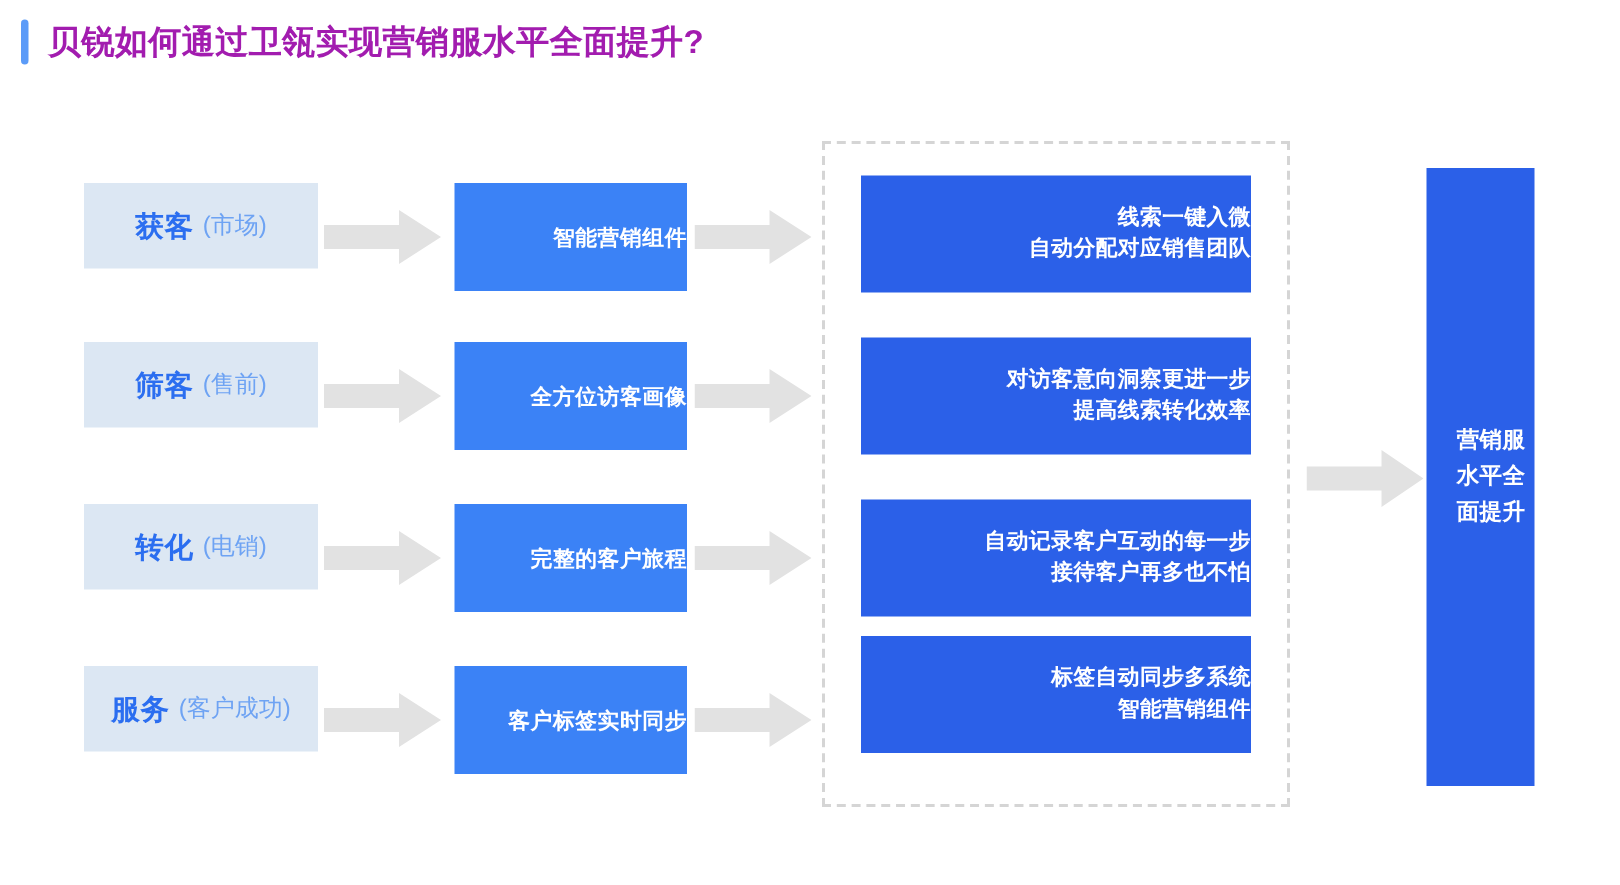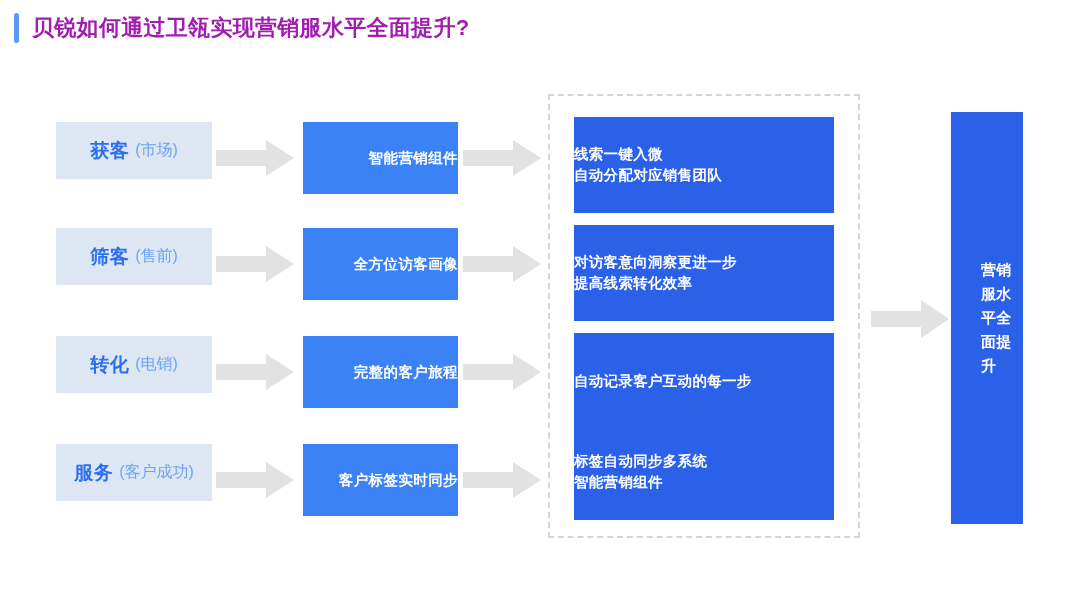--- a/index.html
+++ b/index.html
@@ -106,11 +106,11 @@
   .outcome-box {
     position: absolute;
     width: 260px;
-    height: 96px;
+    height: 78px;
     background: #2b60e8;
     display: flex;
     flex-direction: column;
-    align-items: flex-start;
+    align-items: flex-end;
     justify-content: center;
   }
   .outcome-line {

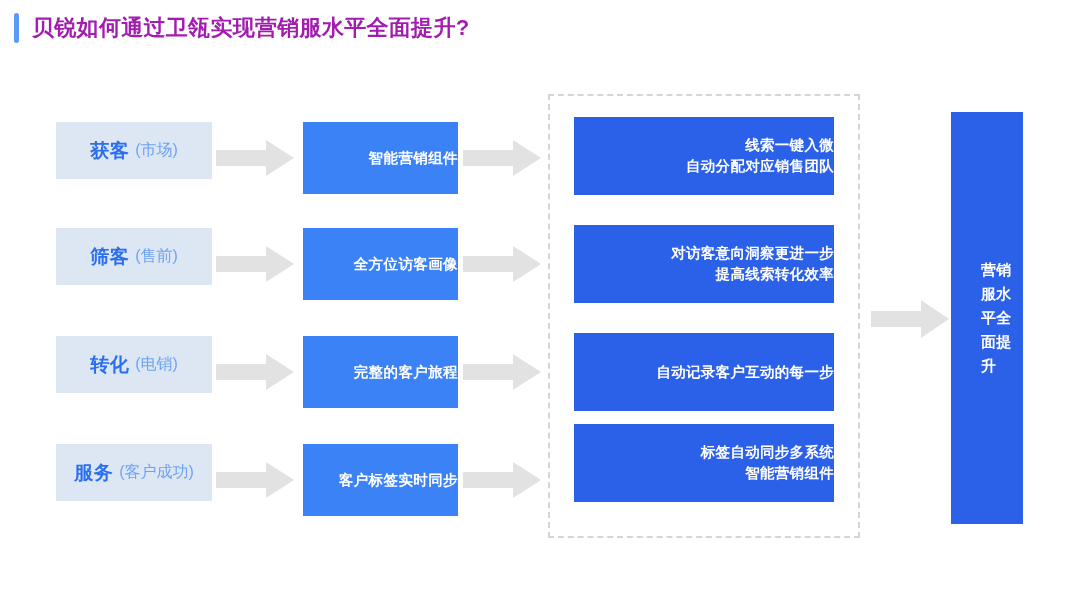--- a/index.html
+++ b/index.html
@@ -141,9 +141,8 @@
     font-weight: bold;
     color: #ffffff;
     line-height: 24px;
-    text-align: left;
+    text-align: right;
     letter-spacing: 0.3px;
-    margin-left: 24px;
   }
 
   

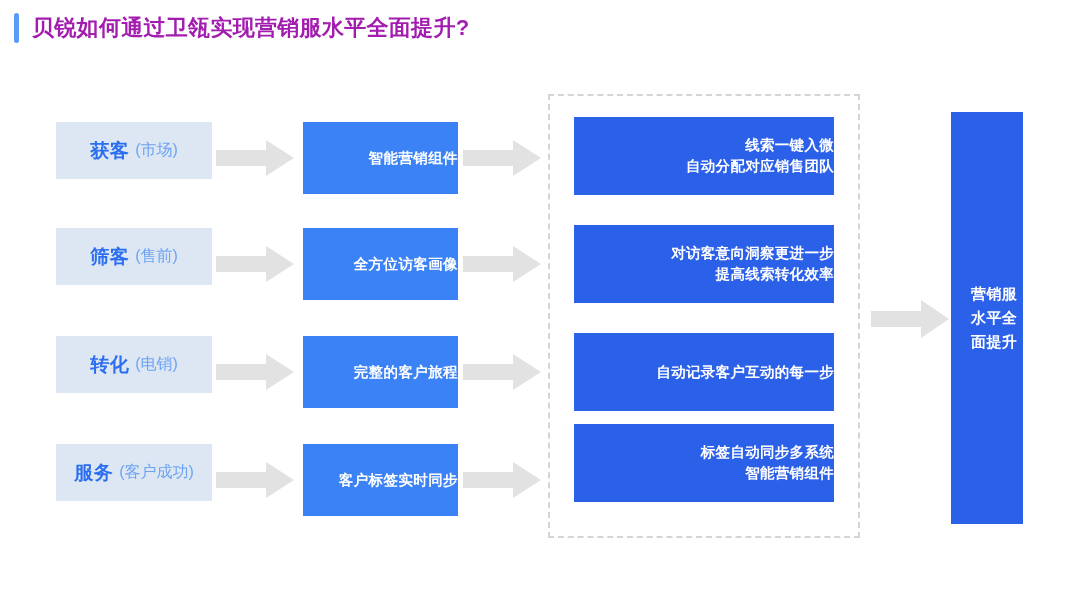--- a/index.html
+++ b/index.html
@@ -238,6 +238,7 @@
 
   <div class="outcome-box" style="left:574px; top:333px;">
     <span class="outcome-line">自动记录客户互动的每一步</span>
+    <span class="outcome-line">接待客户再多也不怕</span>
   </div>
 
   <div class="stage-box" style="left:56px; top:444px;">

